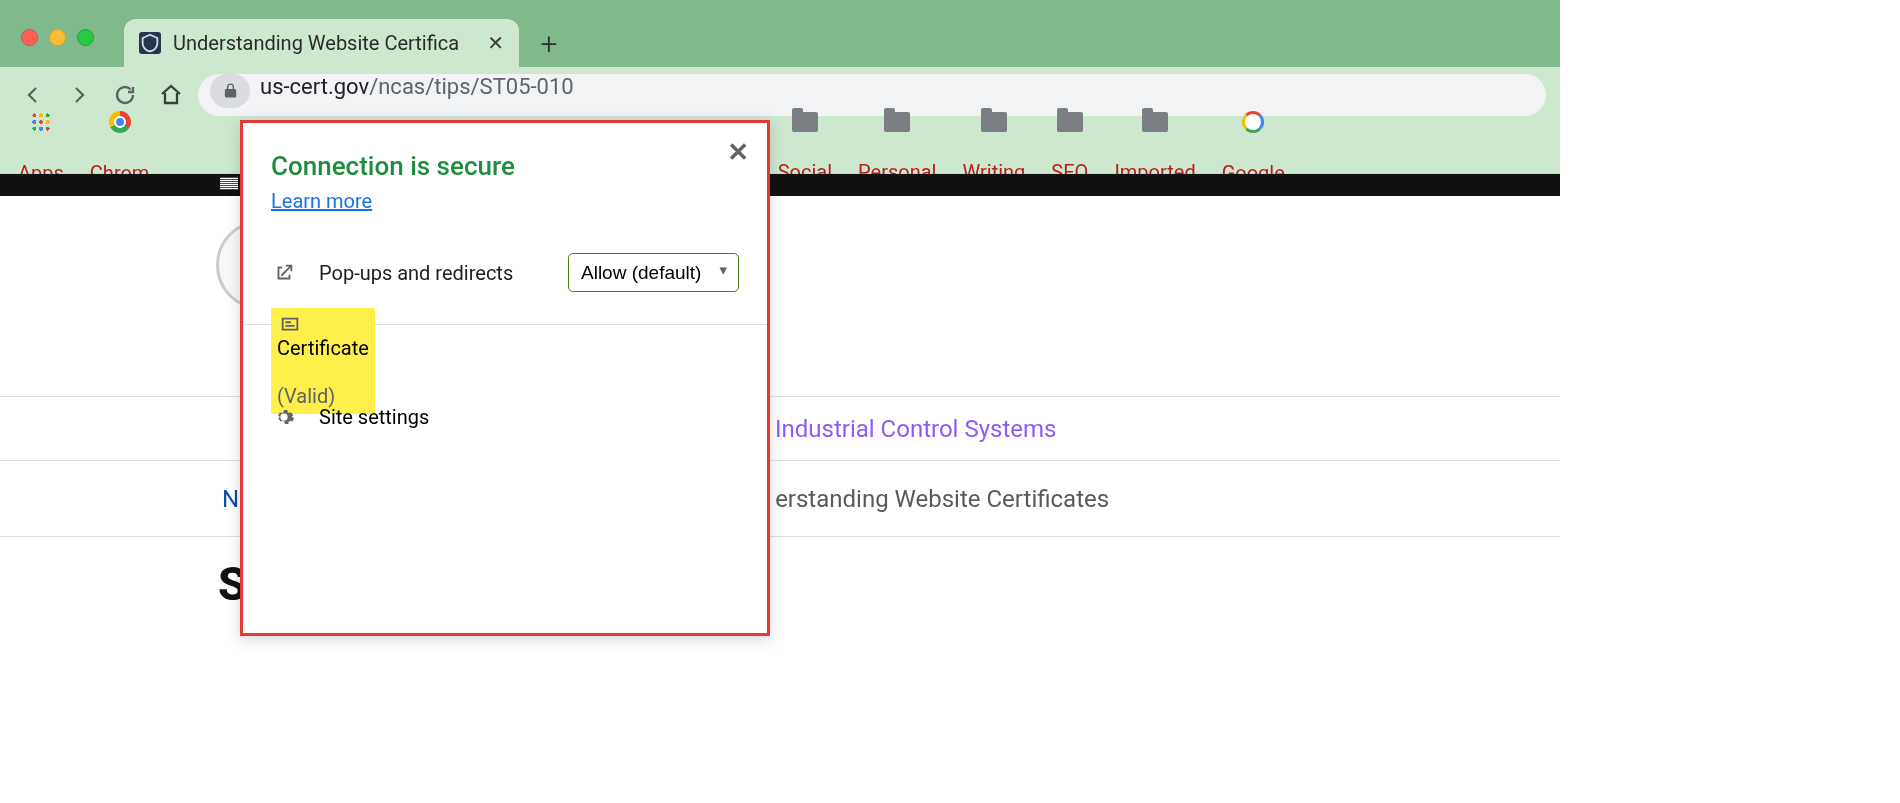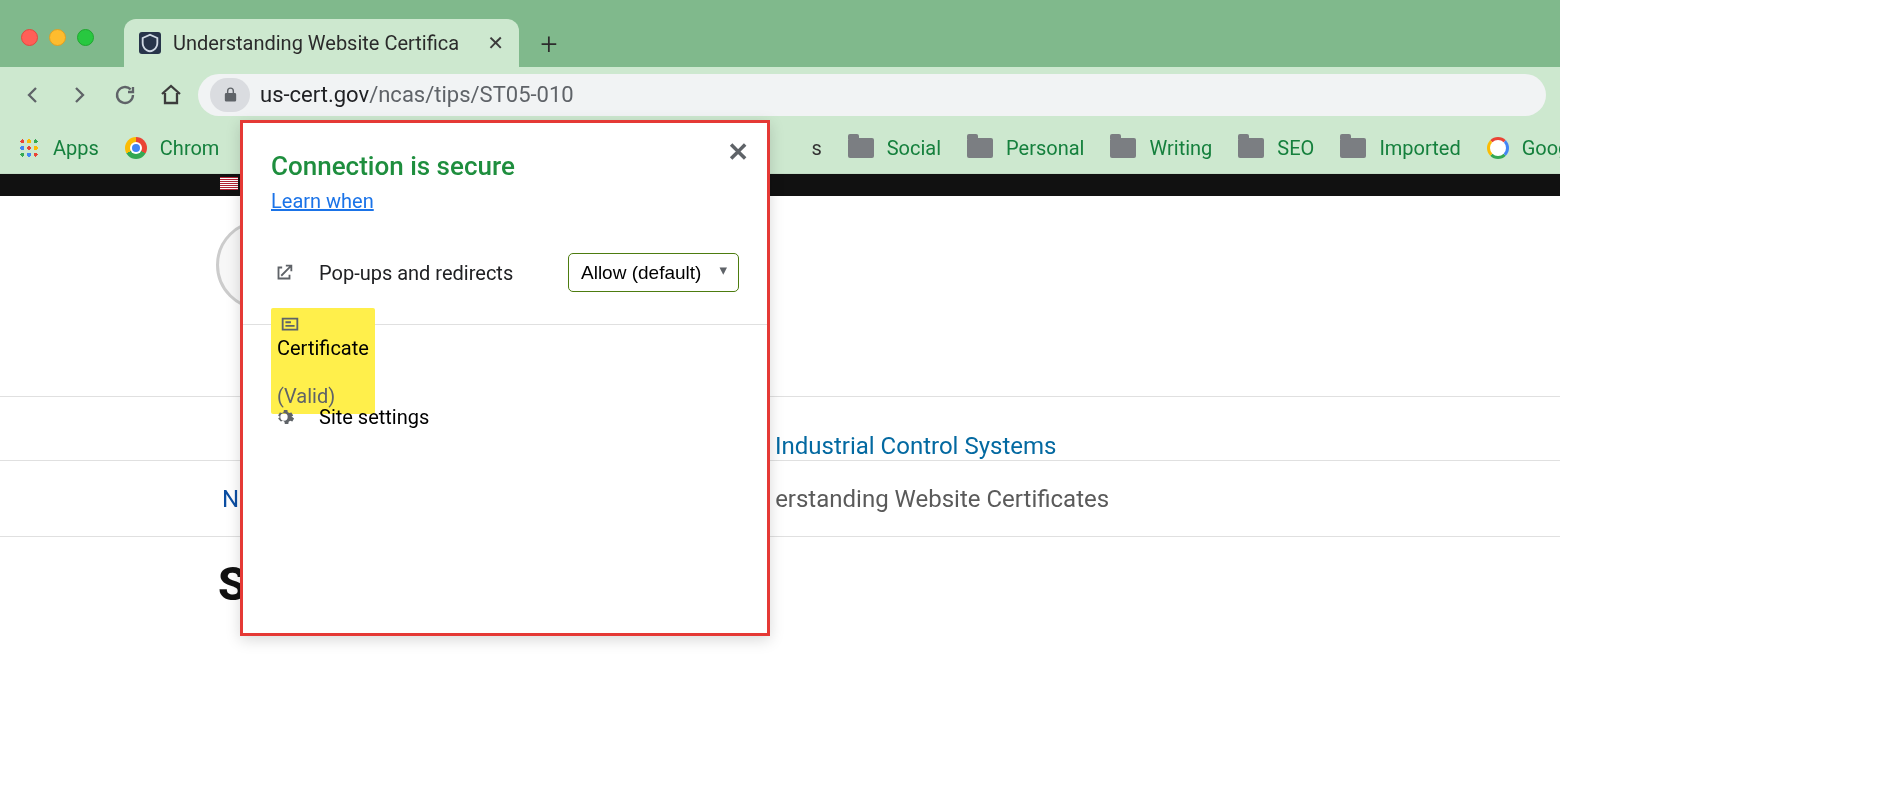--- a/index.html
+++ b/index.html
@@ -75,7 +75,7 @@
     border-radius:26px;
     height:42px;
     display:flex;
-    align-items:center;
+    align-items:flex-start;
     padding:0 12px;
     gap:10px;
   }

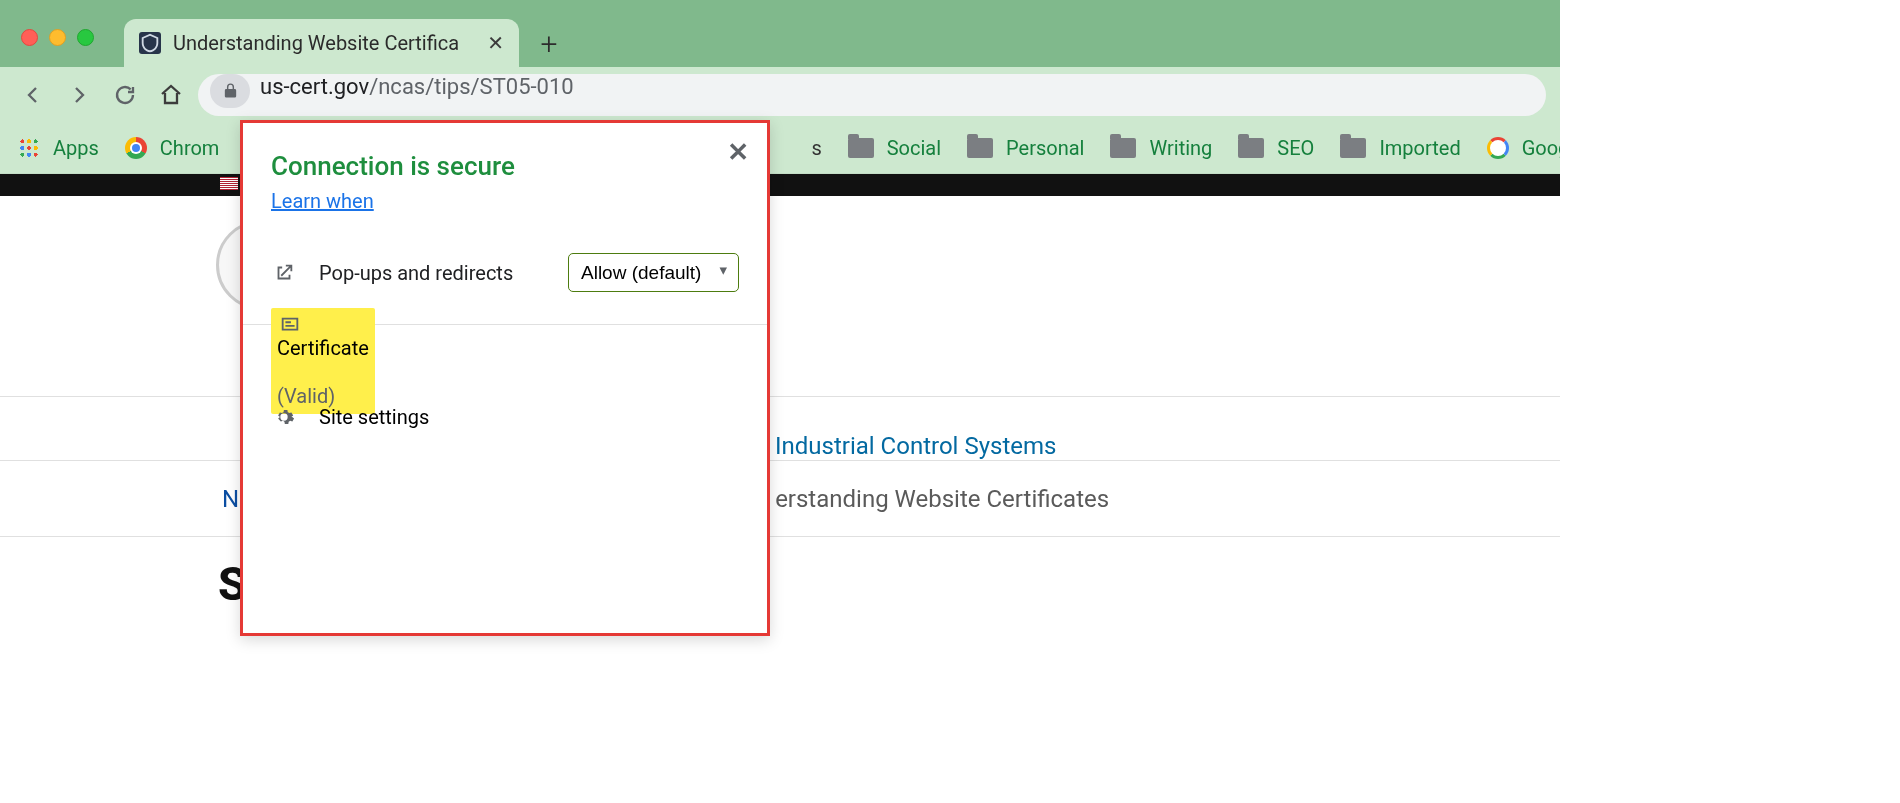--- a/index.html
+++ b/index.html
@@ -97,7 +97,7 @@
     gap:26px;
     border-bottom: 1px solid rgba(0,0,0,0.04);
   }
-  .bm { display:flex; align-items:center; gap:13px; font-size:20px; color:#15803d;}
+  .bm { display:flex; align-items:center; gap:28px; font-size:20px; color:#b91c1c;flex-direction:column;}
   .apps-ic {
     width:22px; height:22px;
     background:

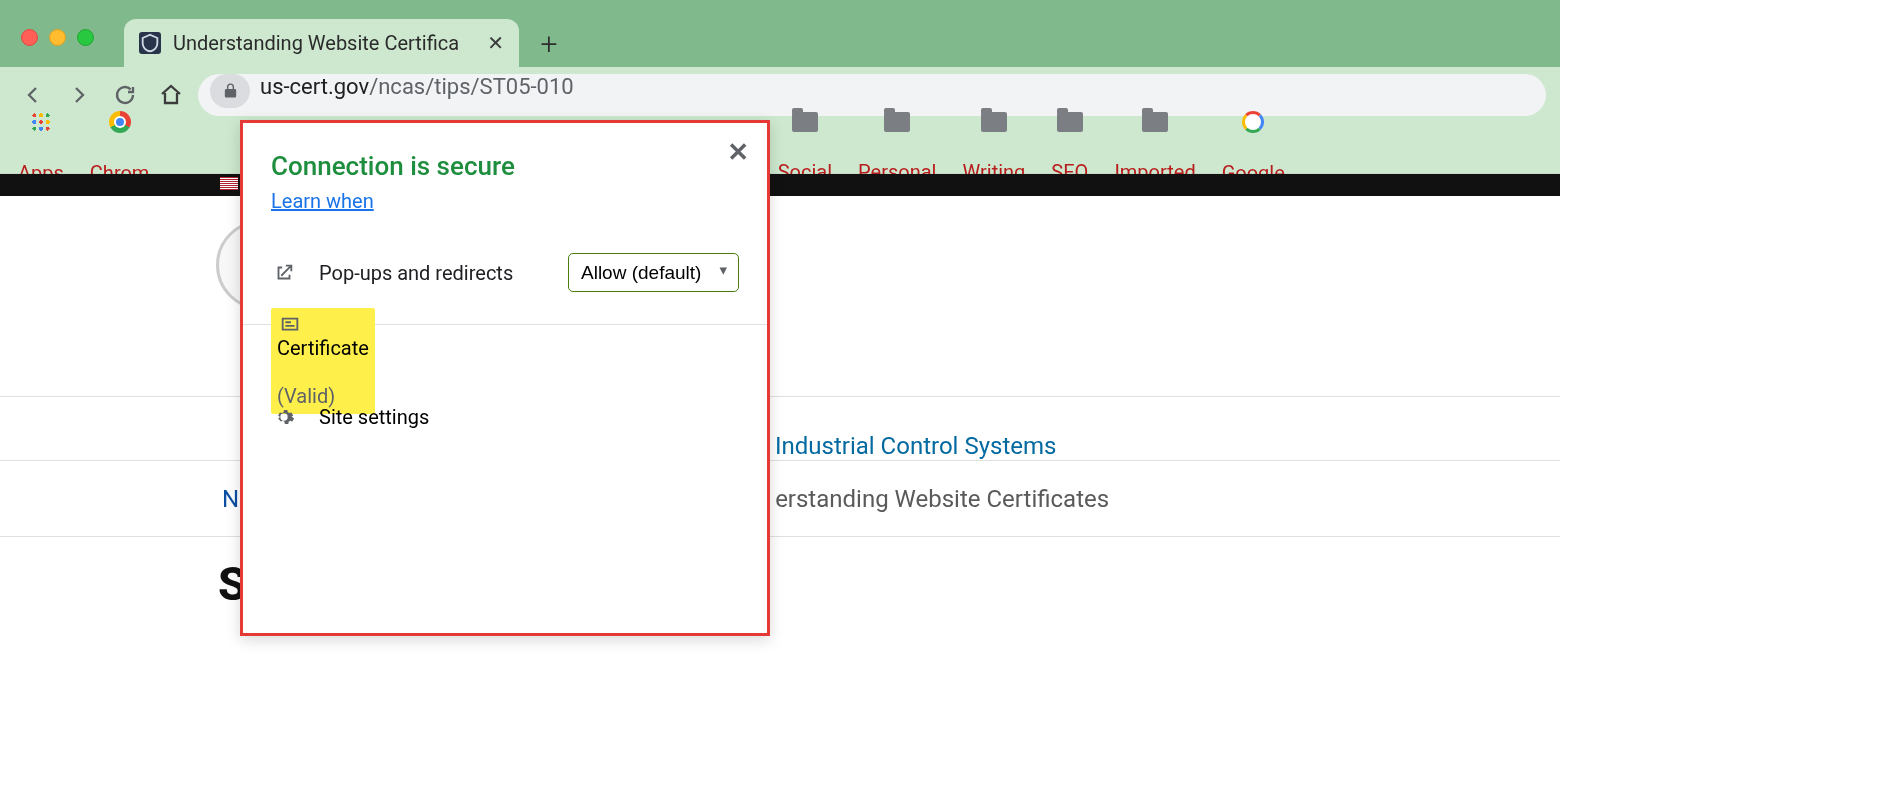--- a/index.html
+++ b/index.html
@@ -303,7 +303,7 @@
 <div class="popup">
   <span class="close-x">✕</span>
   <h2>Connection is secure</h2>
-  <a href="#">Learn when</a>
+  <a href="#">Learn more</a>
 
   <div class="row" style="margin-top:26px;">
     <span class="ic">

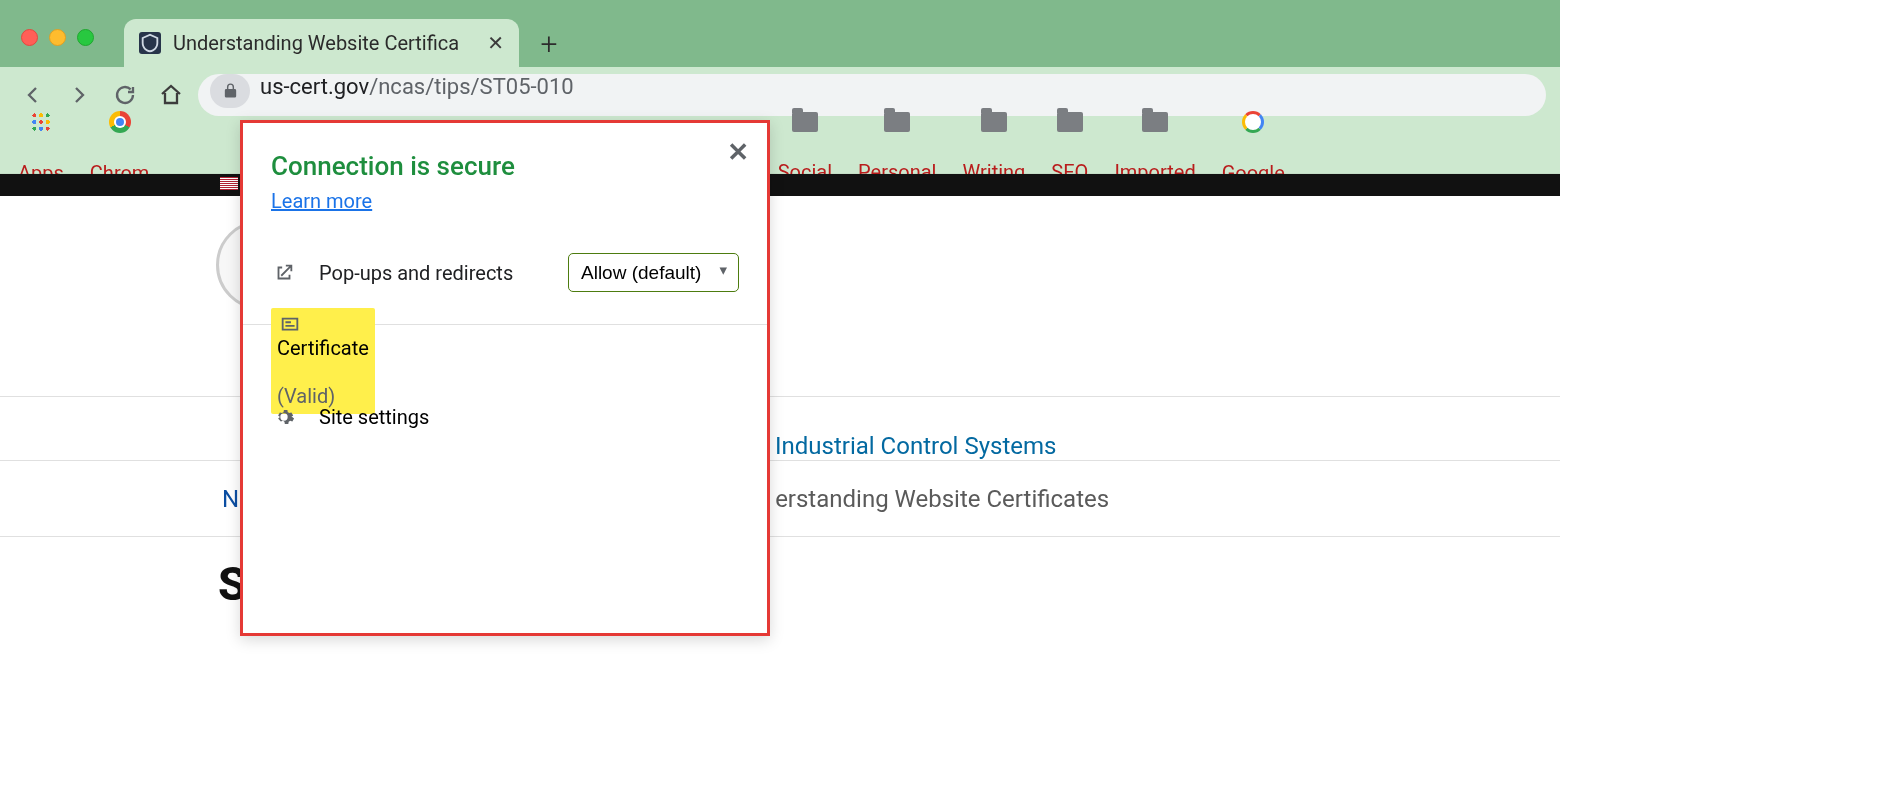--- a/index.html
+++ b/index.html
@@ -135,8 +135,8 @@
   .nav-row1 {
     border-top:1px solid #e0e0e0;
     border-bottom:1px solid #e0e0e0;
-    height:65px; display:flex; align-items:flex-end;
-    color:#0369a1; font-size:24px;
+    height:65px; display:flex; align-items:center;
+    color:#8b5cf6; font-size:24px;
     padding-left:775px;
   }
   .breadcrumb-row {

